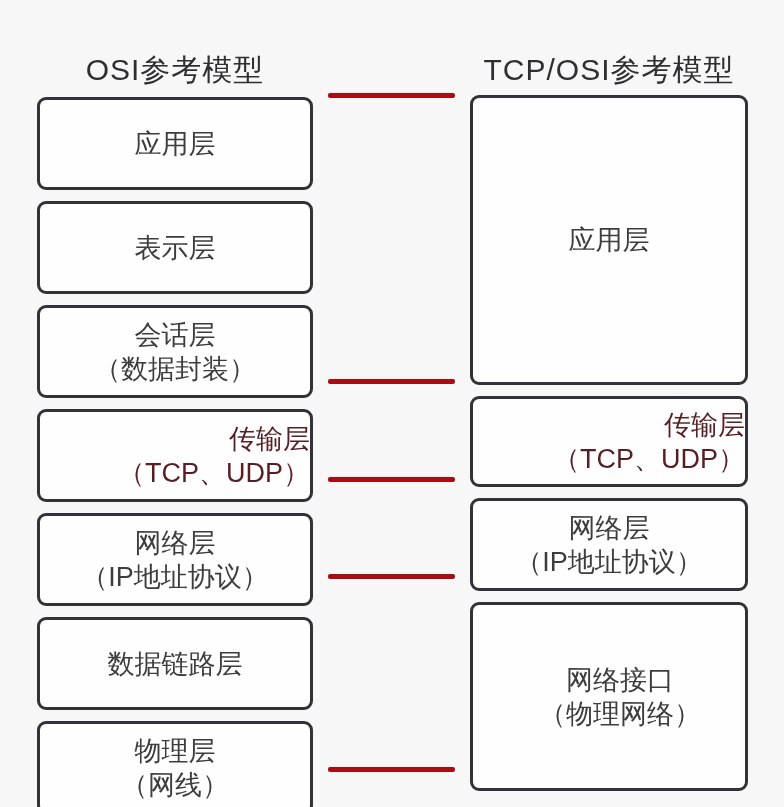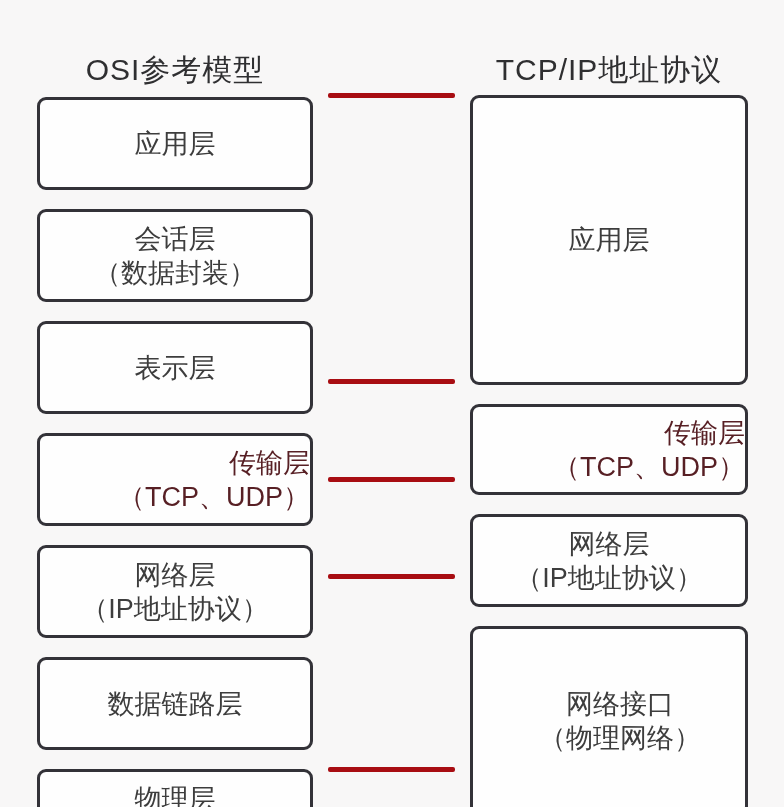--- a/index.html
+++ b/index.html
@@ -92,7 +92,7 @@
 
   <div class="col-title" id="osi-title">OSI参考模型</div>
 
-  <div class="col-title" id="tcpip-title">TCP/IP地址协议</div>
+  <div class="col-title" id="tcpip-title">TCP/OSI参考模型</div>
 
   <div class="column" id="osi-column">
     <div class="box">

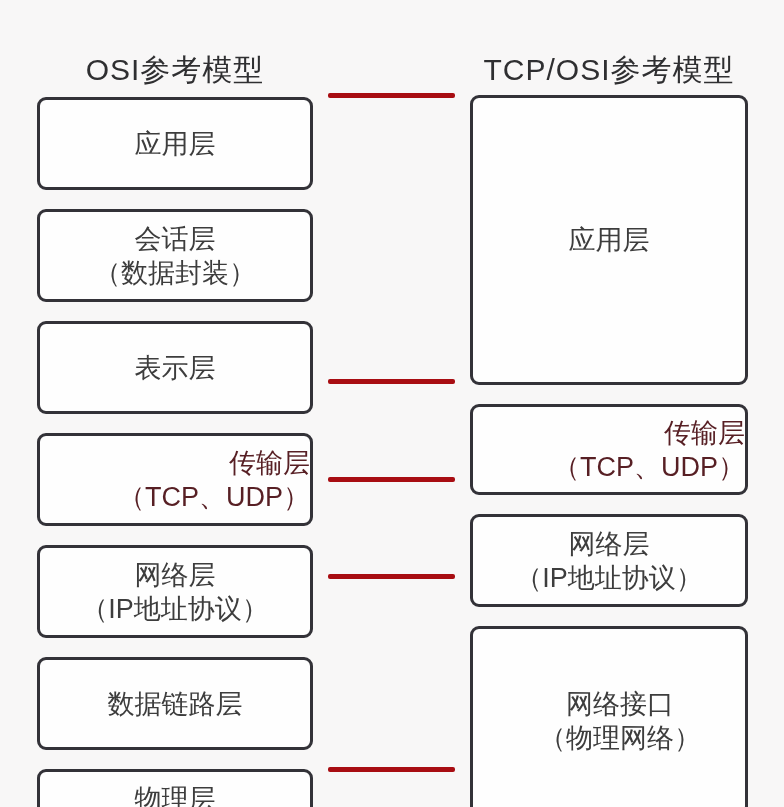--- a/index.html
+++ b/index.html
@@ -56,7 +56,7 @@
     color: #3d3d3d;
     font-size: 27px;
     line-height: 34px;
-    margin-bottom: 19px;
+    margin-bottom: 11px;
     flex: none;
   }
   .box:last-child { margin-bottom: 0; }

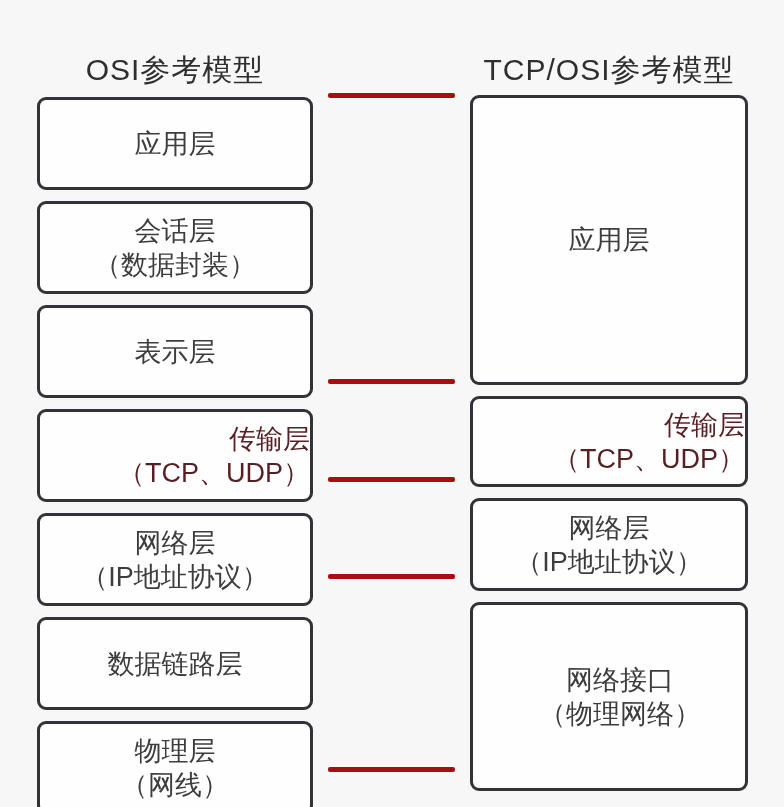--- a/index.html
+++ b/index.html
@@ -100,12 +100,12 @@
       <div></div>
     </div>
     <div class="box">
+      <div>表示层</div>
+      <div></div>
+    </div>
+    <div class="box">
       <div>会话层</div>
       <div>（数据封装）</div>
-    </div>
-    <div class="box">
-      <div>表示层</div>
-      <div></div>
     </div>
     <div class="box red">
       <div>传输层</div>

